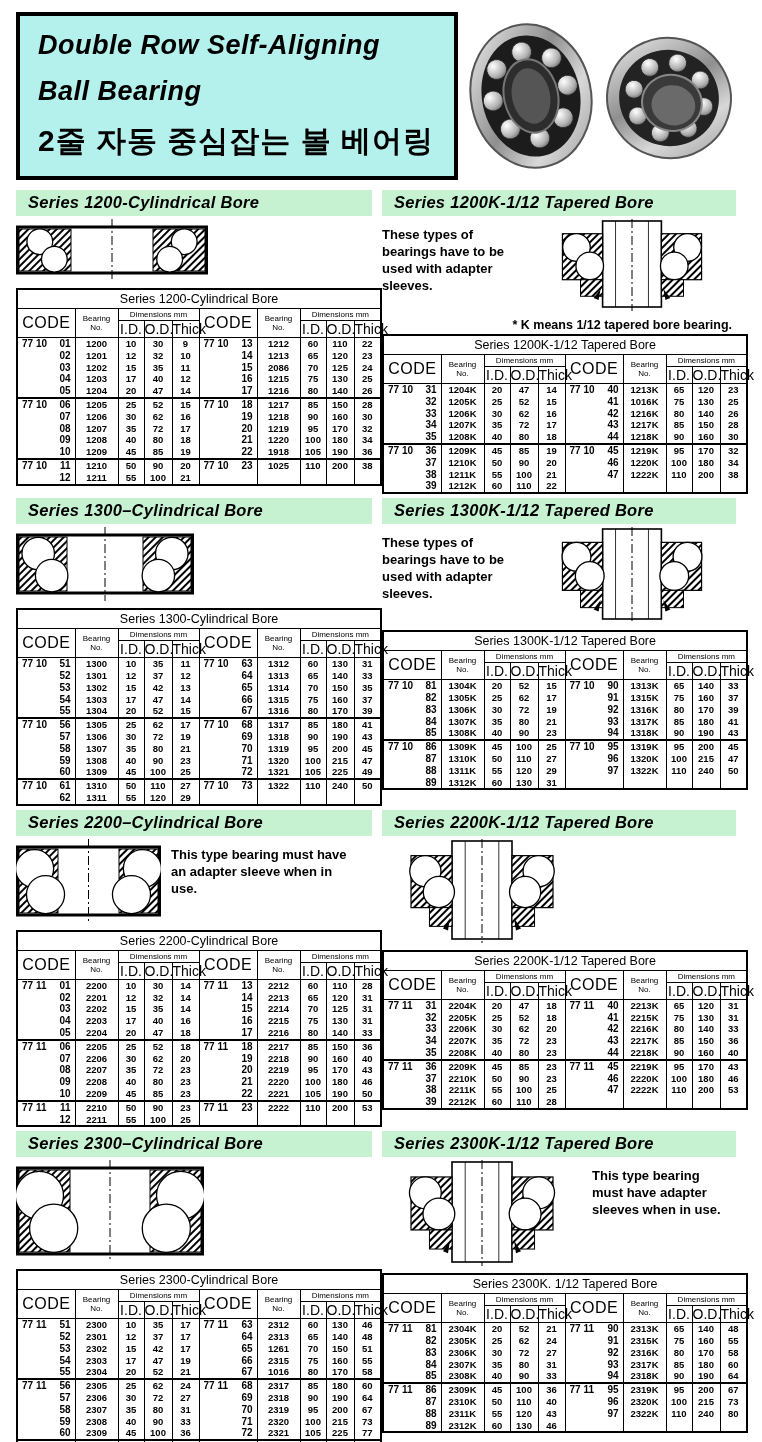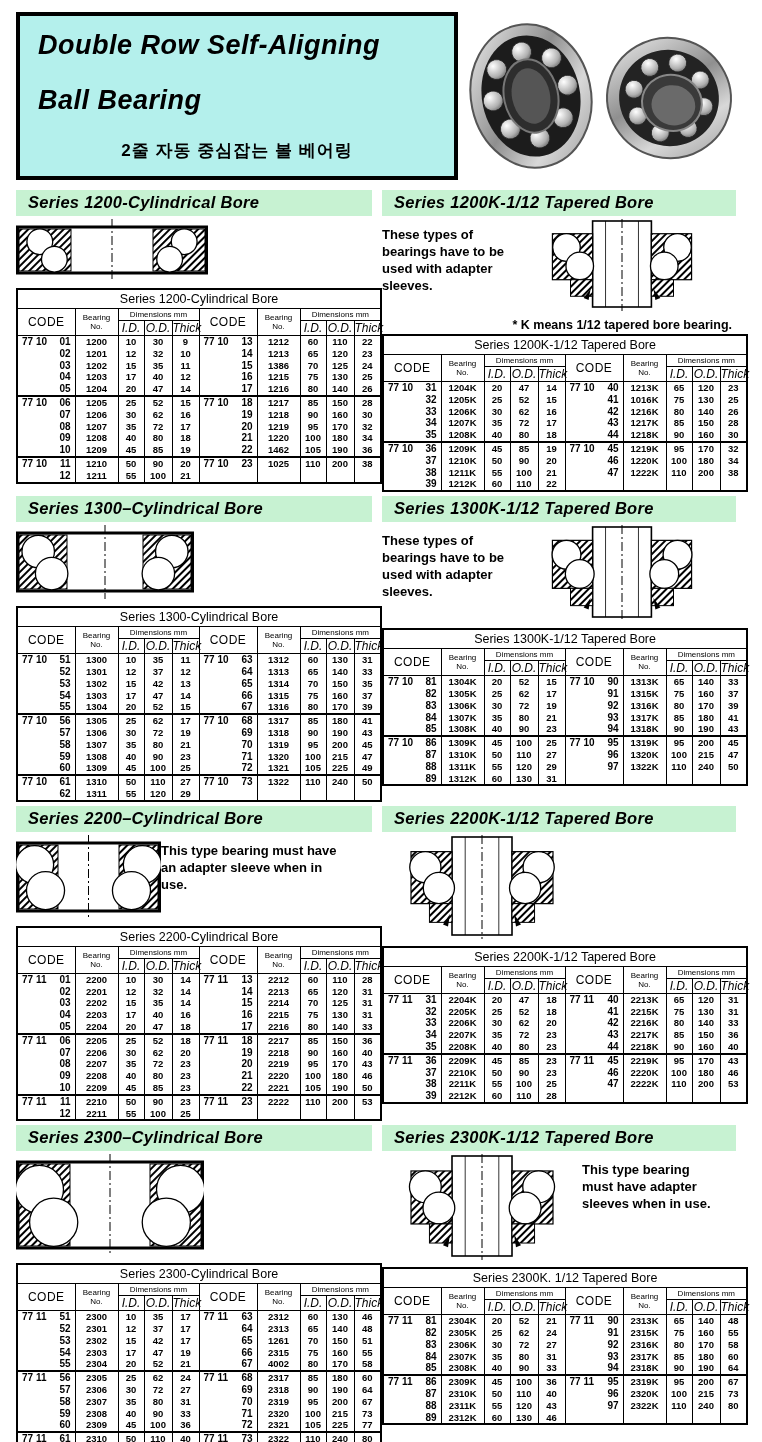--- a/index.html
+++ b/index.html
@@ -10,7 +10,7 @@
   .title-box{background:var(--header-cyan,#b4f0ec);border:4px solid #000;width:442px;box-sizing:border-box;
              padding:14px 18px;display:flex;flex-direction:column;justify-content:space-between;}
   .tl{font-weight:bold;font-style:italic;font-size:27px;letter-spacing:0.5px;}
-  .tl3{font-weight:bold;font-style:normal;font-size:17px;letter-spacing:1px;text-align:center;}
+  .tl3{font-weight:bold;font-style:normal;font-size:30px;letter-spacing:1px;}
   .photos{flex:1;display:flex;align-items:center;justify-content:center;}
   
   .grid{display:grid;grid-template-columns:366px 364px;column-gap:0;row-gap:4px;align-items:start;}

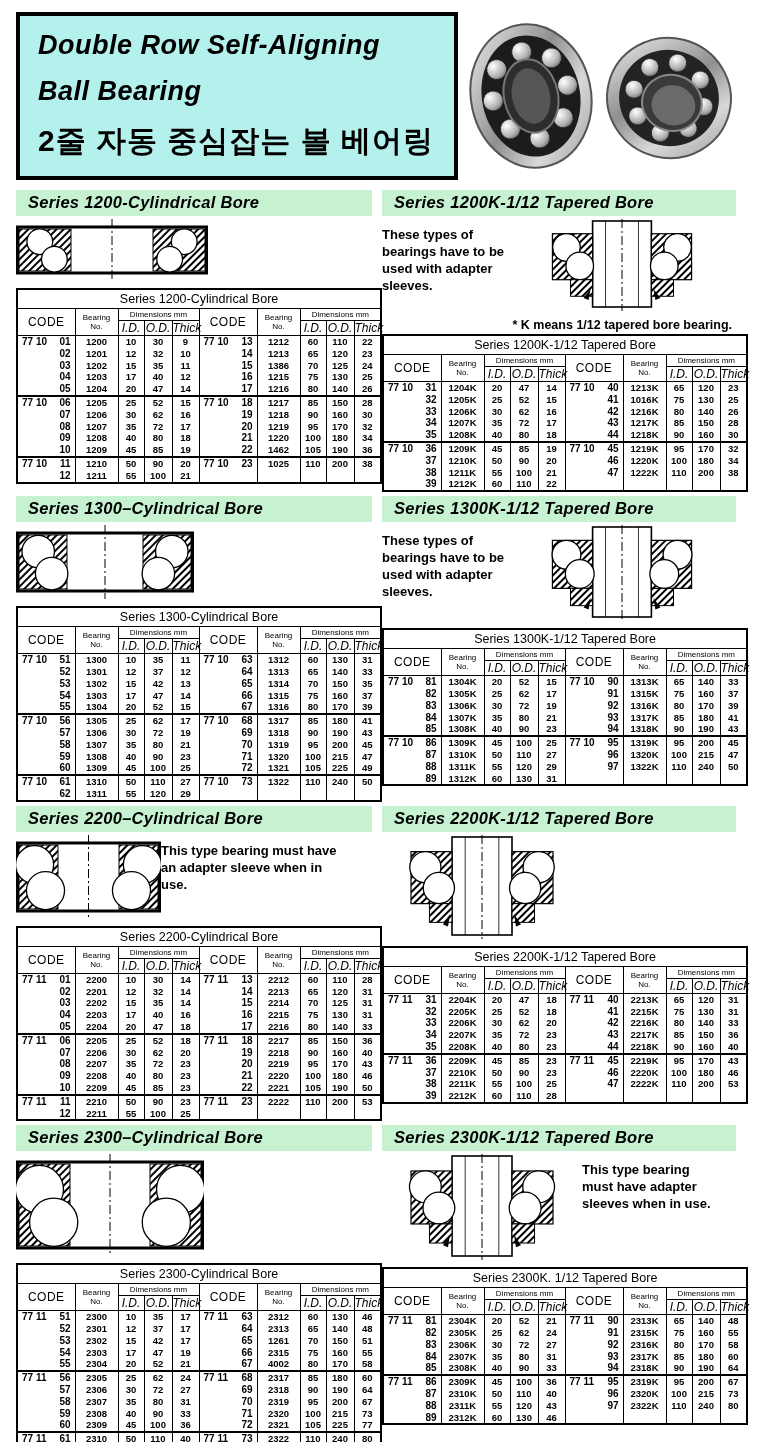--- a/index.html
+++ b/index.html
@@ -17,7 +17,7 @@
   .sec{box-sizing:border-box;padding-right:10px;}
   .banner{background:var(--banner-green,#c7f2d2);padding:3px 12px 4px;font-weight:bold;font-style:italic;
           font-size:16.5px;margin-bottom:3px;letter-spacing:0.3px;}
-  .sec-body{display:flex;align-items:flex-start;margin:1px 0 3px;}
+  .sec-body{display:flex;align-items:flex-start;gap:10px;margin:1px 0 3px;}
   .note{font-size:13px;font-weight:bold;line-height:1.3;padding-top:8px;}
   .knote{font-size:12.5px;font-weight:bold;text-align:right;margin:0 4px 2px 0;}
   

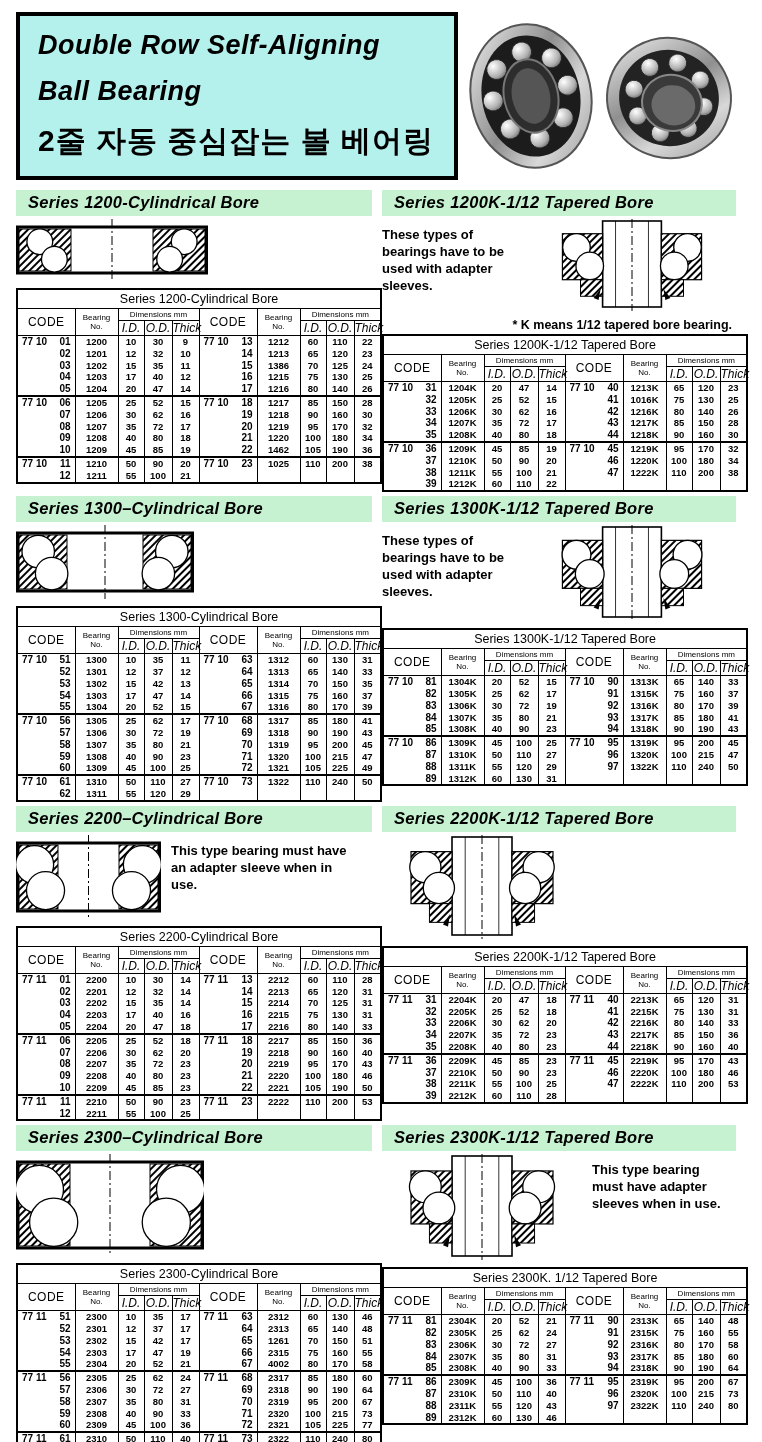--- a/index.html
+++ b/index.html
@@ -24,7 +24,7 @@
   table{border-collapse:collapse;width:100%;table-layout:fixed;border:2px solid #000;}
   th{border:1px solid #000;text-align:center;font-weight:normal;padding:0;}
   th.cap{font-size:12.5px;height:18px;font-weight:normal;}
-  th.code-h{font-size:12px;letter-spacing:0.5px;}
+  th.code-h{font-size:16px;letter-spacing:0.5px;}
   th.small-h{font-size:8px;line-height:9px;padding:1px 0;}
   th.sub-h{font-size:12px;height:13px;font-style:italic;}
   tbody td{border-left:1px solid #000;border-right:1px solid #000;border-top:none;border-bottom:none;

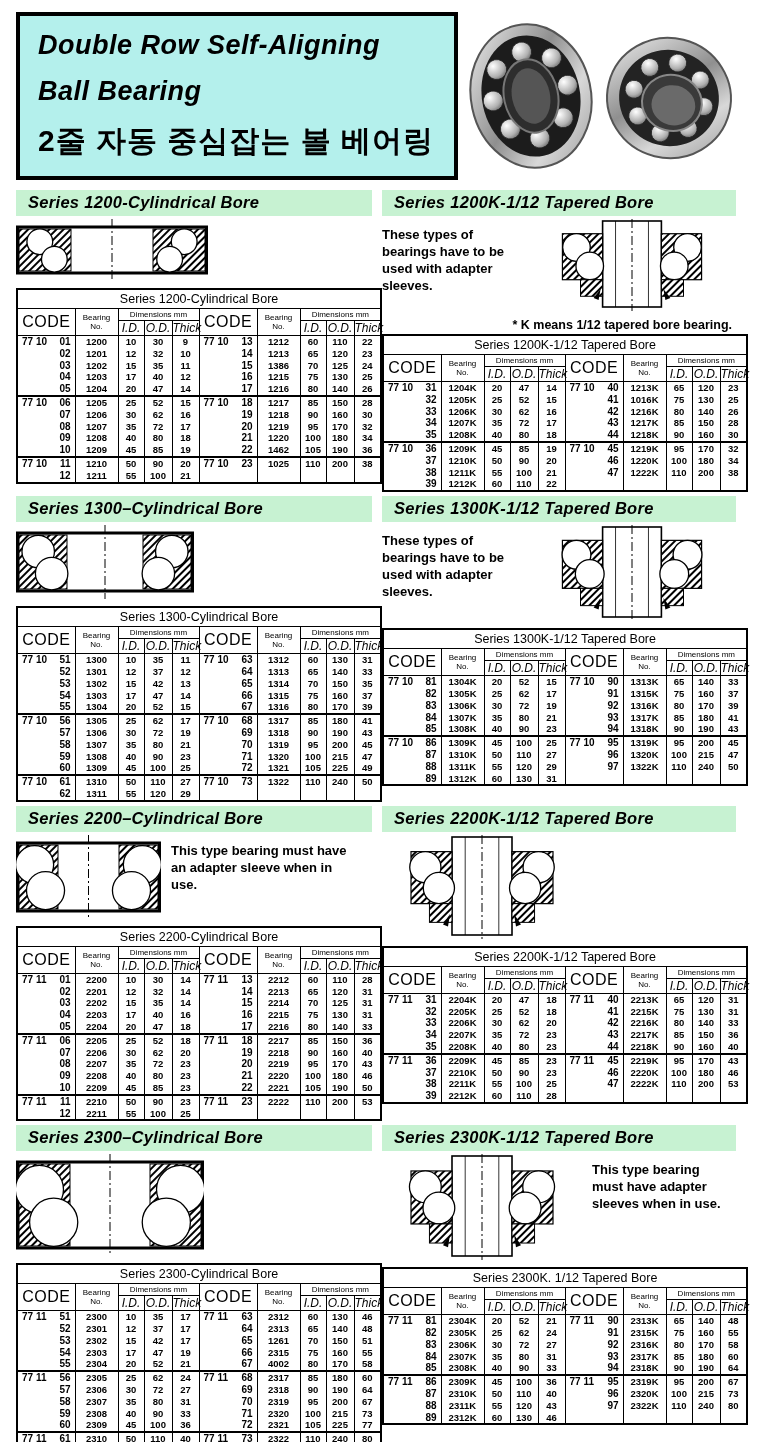--- a/index.html
+++ b/index.html
@@ -26,7 +26,7 @@
   th.cap{font-size:12.5px;height:18px;font-weight:normal;}
   th.code-h{font-size:16px;letter-spacing:0.5px;}
   th.small-h{font-size:8px;line-height:9px;padding:1px 0;}
-  th.sub-h{font-size:12px;height:13px;font-style:italic;}
+  th.sub-h{font-size:14px;height:13px;}
   tbody td{border-left:1px solid #000;border-right:1px solid #000;border-top:none;border-bottom:none;
            text-align:center;font-size:9.5px;font-weight:bold;height:11.8px;line-height:11.8px;padding:0;}
   tr.grp td{border-top:2px solid #000;}

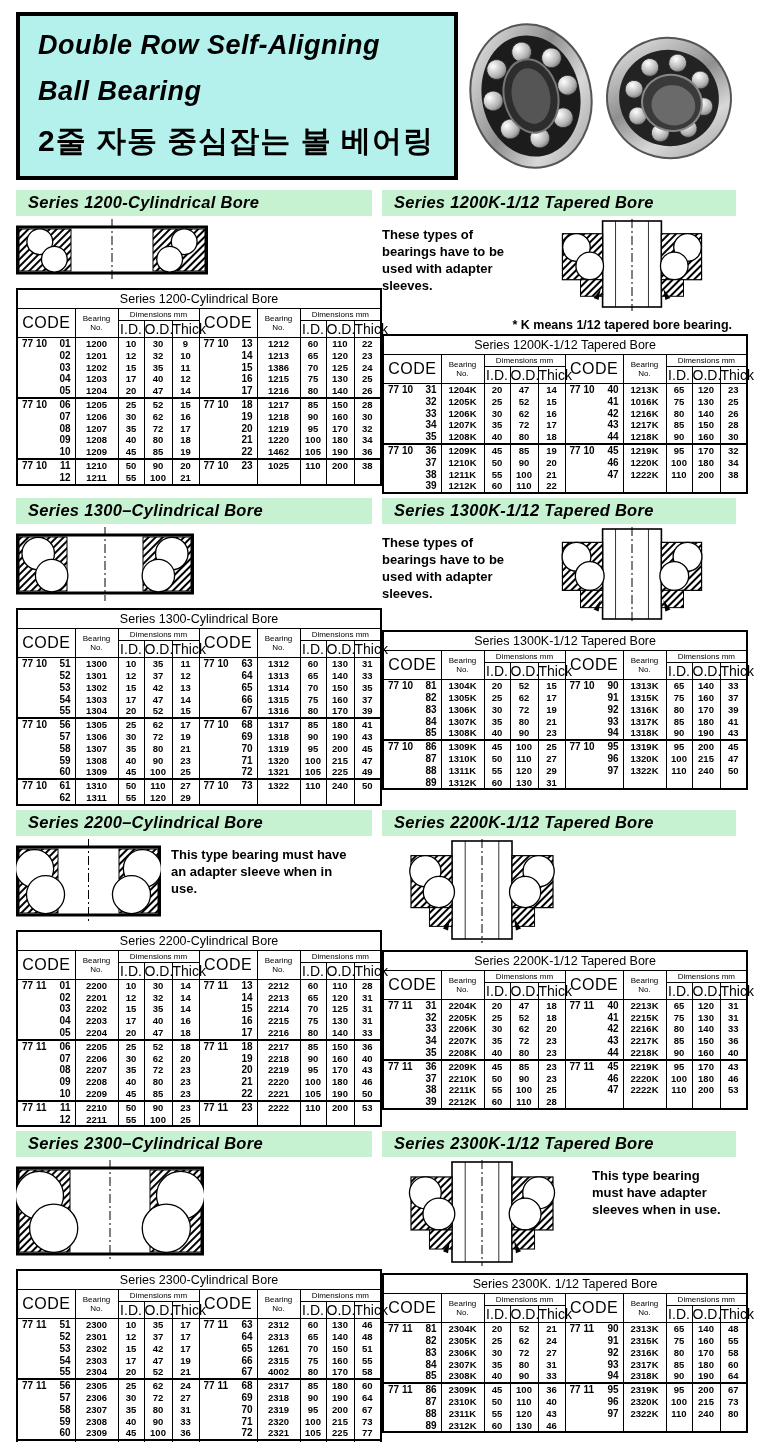--- a/index.html
+++ b/index.html
@@ -216,7 +216,7 @@
                   <span class="sfx">15</span>
                 </div>
               </td>
-              <td>1386</td>
+              <td>2086</td>
               <td>70</td>
               <td>125</td>
               <td>24</td>

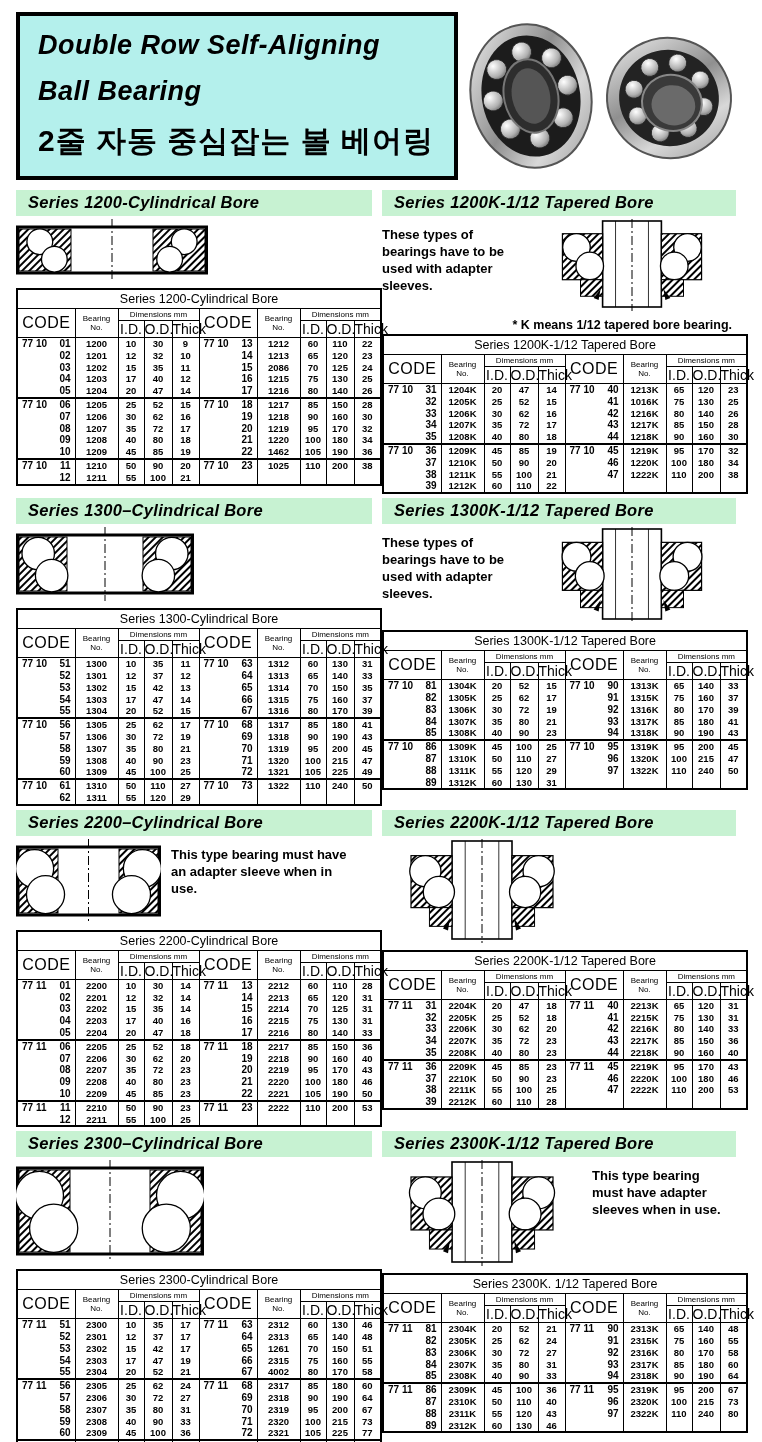--- a/index.html
+++ b/index.html
@@ -370,7 +370,7 @@
                   <span class="sfx">22</span>
                 </div>
               </td>
-              <td>1462</td>
+              <td>1918</td>
               <td>105</td>
               <td>190</td>
               <td>36</td>

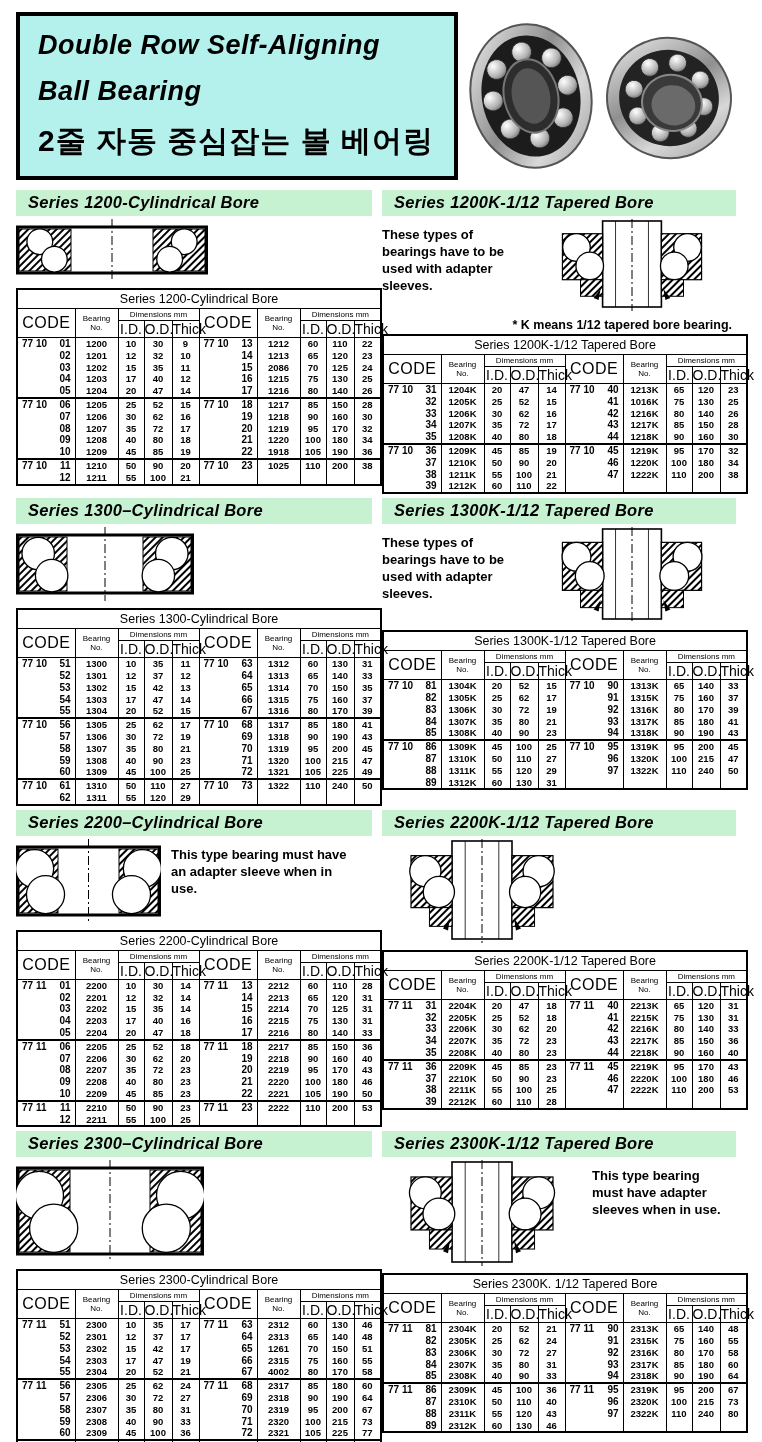--- a/index.html
+++ b/index.html
@@ -2022,7 +2022,7 @@
                   <span class="sfx">67</span>
                 </div>
               </td>
-              <td>4002</td>
+              <td>1016</td>
               <td>80</td>
               <td>170</td>
               <td>58</td>

